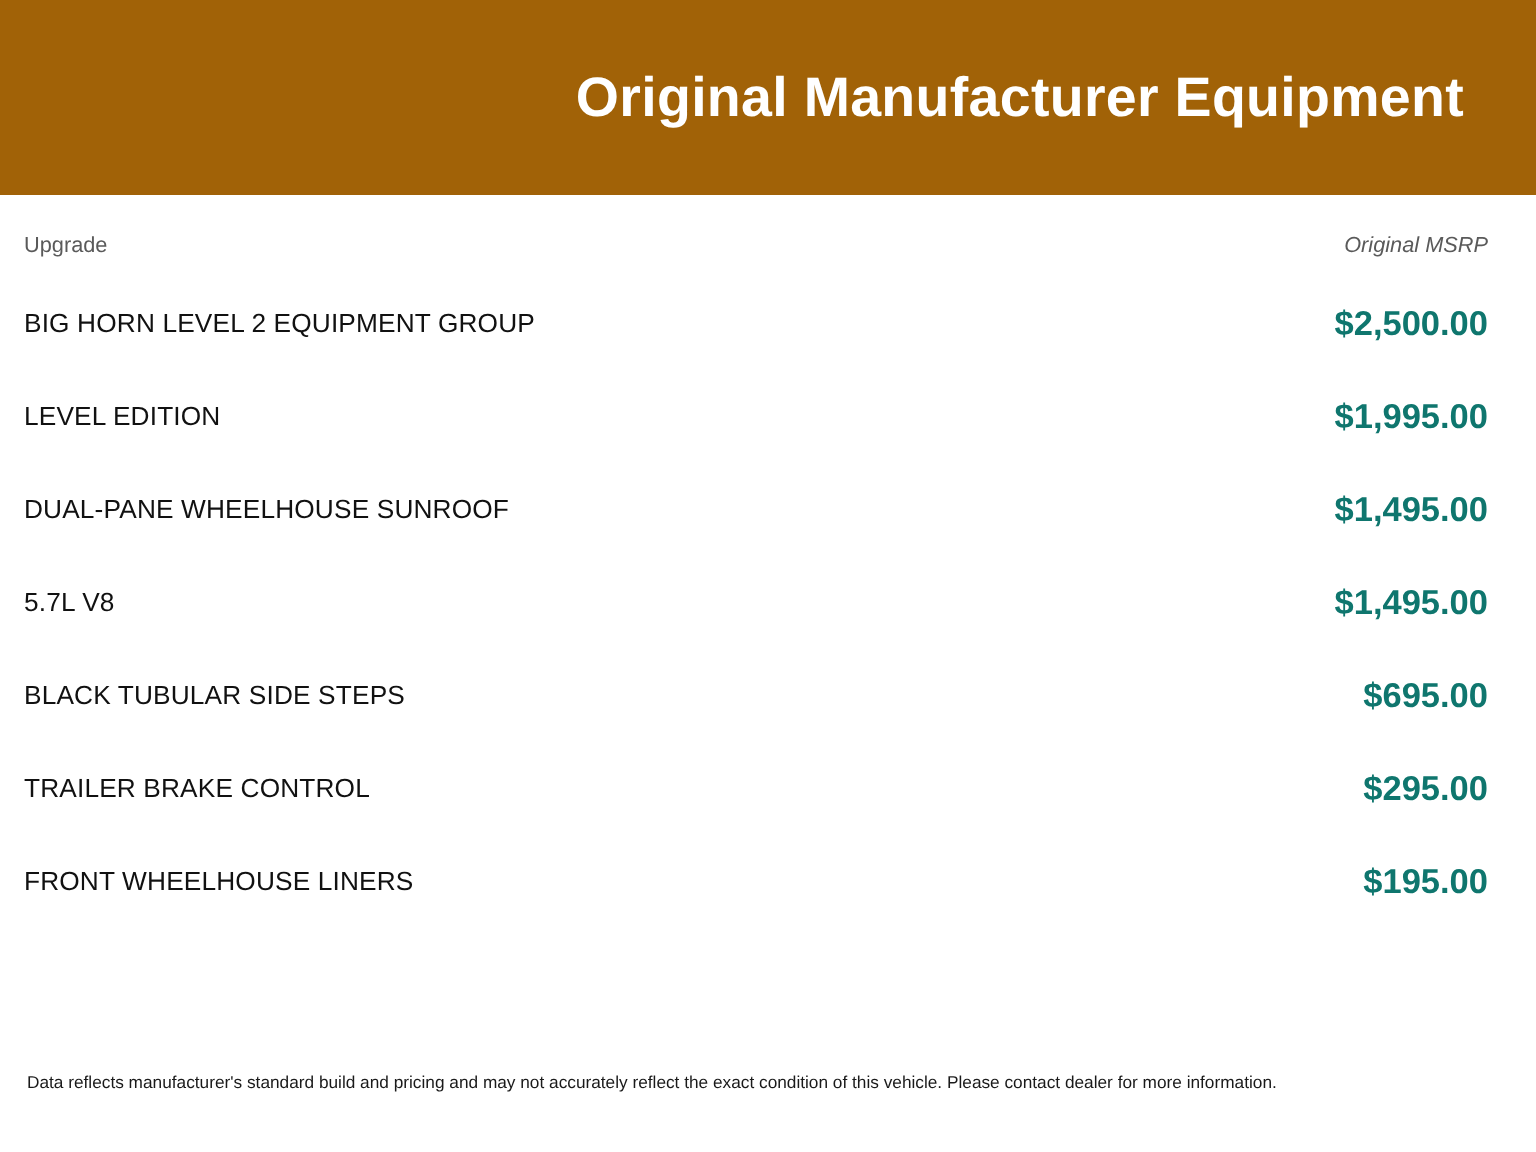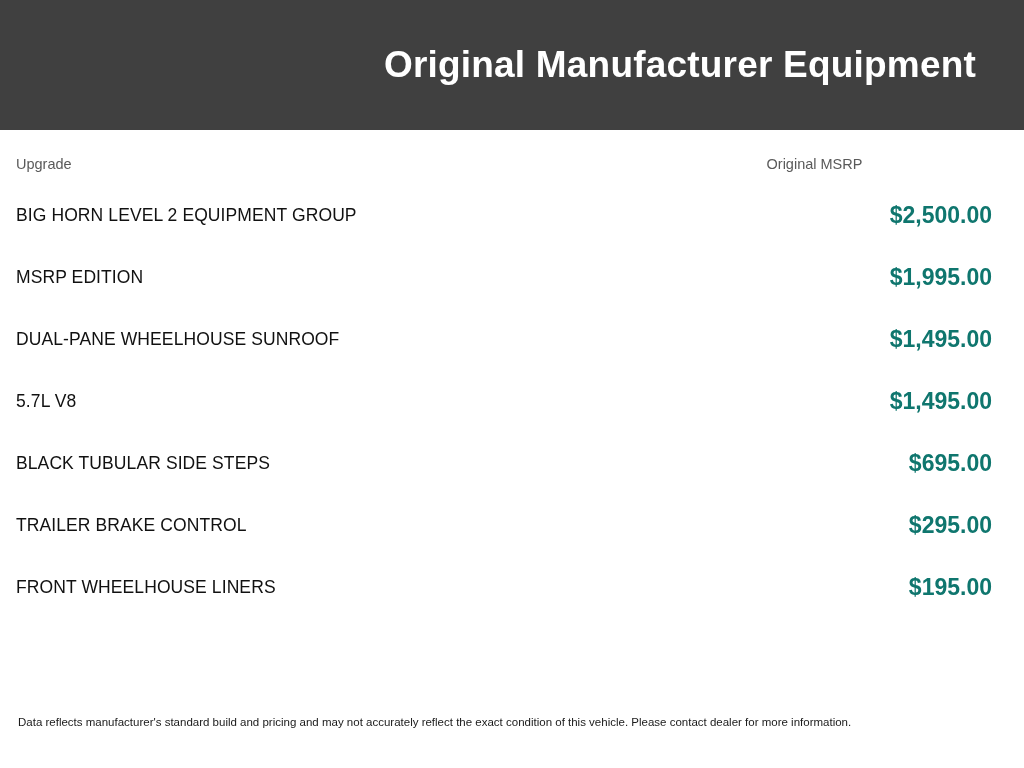--- a/index.html
+++ b/index.html
@@ -27,7 +27,7 @@
   .banner {
     width: 100%;
     height: 130px;
-    background: #404040;
+    background: #a16207;
     box-sizing: border-box;
     display: flex;
     align-items: center;

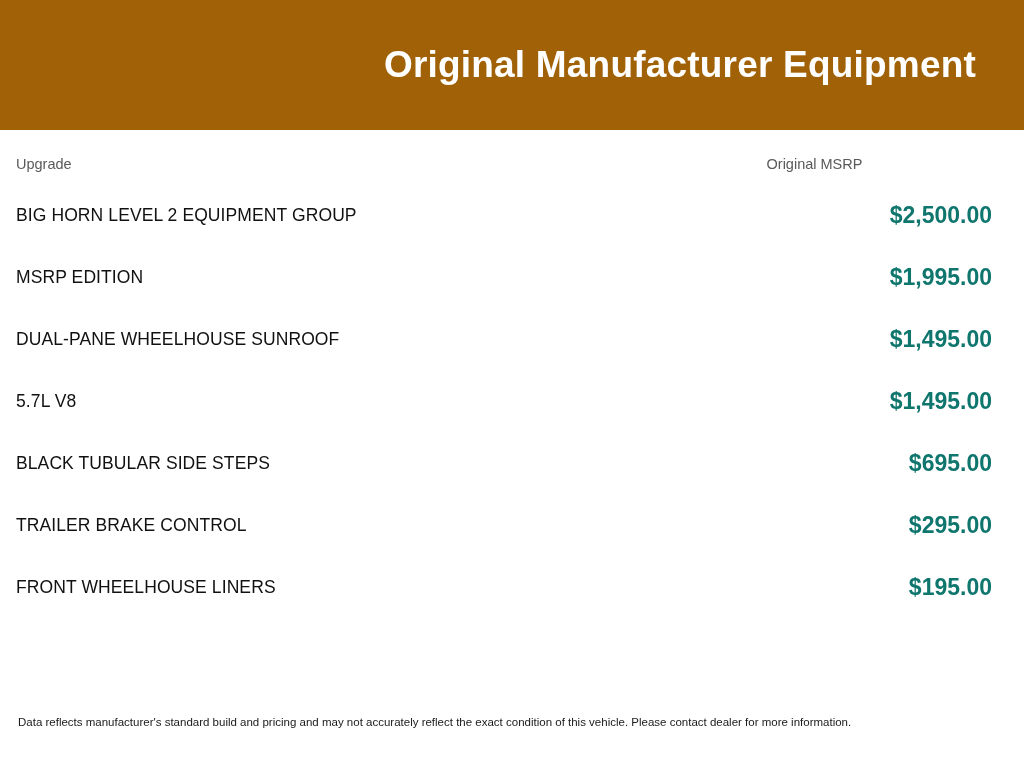--- a/index.html
+++ b/index.html
@@ -68,7 +68,8 @@
     text-align: left;
   }
   th.col-msrp {
-    text-align: left;
+    text-align: right;
+    font-style: italic;
   }
 
   table.equipment tbody td {

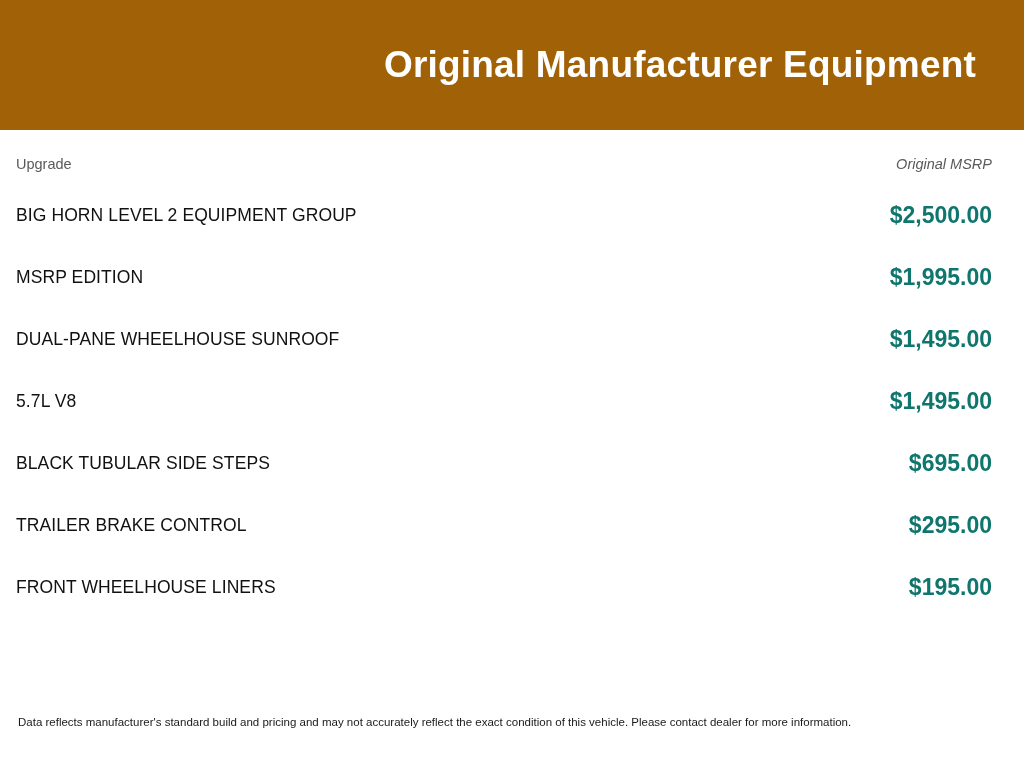--- a/index.html
+++ b/index.html
@@ -132,7 +132,7 @@
             <td class="cell-price">$2,500.00</td>
           </tr>
           <tr>
-            <td class="cell-name">MSRP EDITION</td>
+            <td class="cell-name">LEVEL EDITION</td>
             <td class="cell-price">$1,995.00</td>
           </tr>
           <tr>

